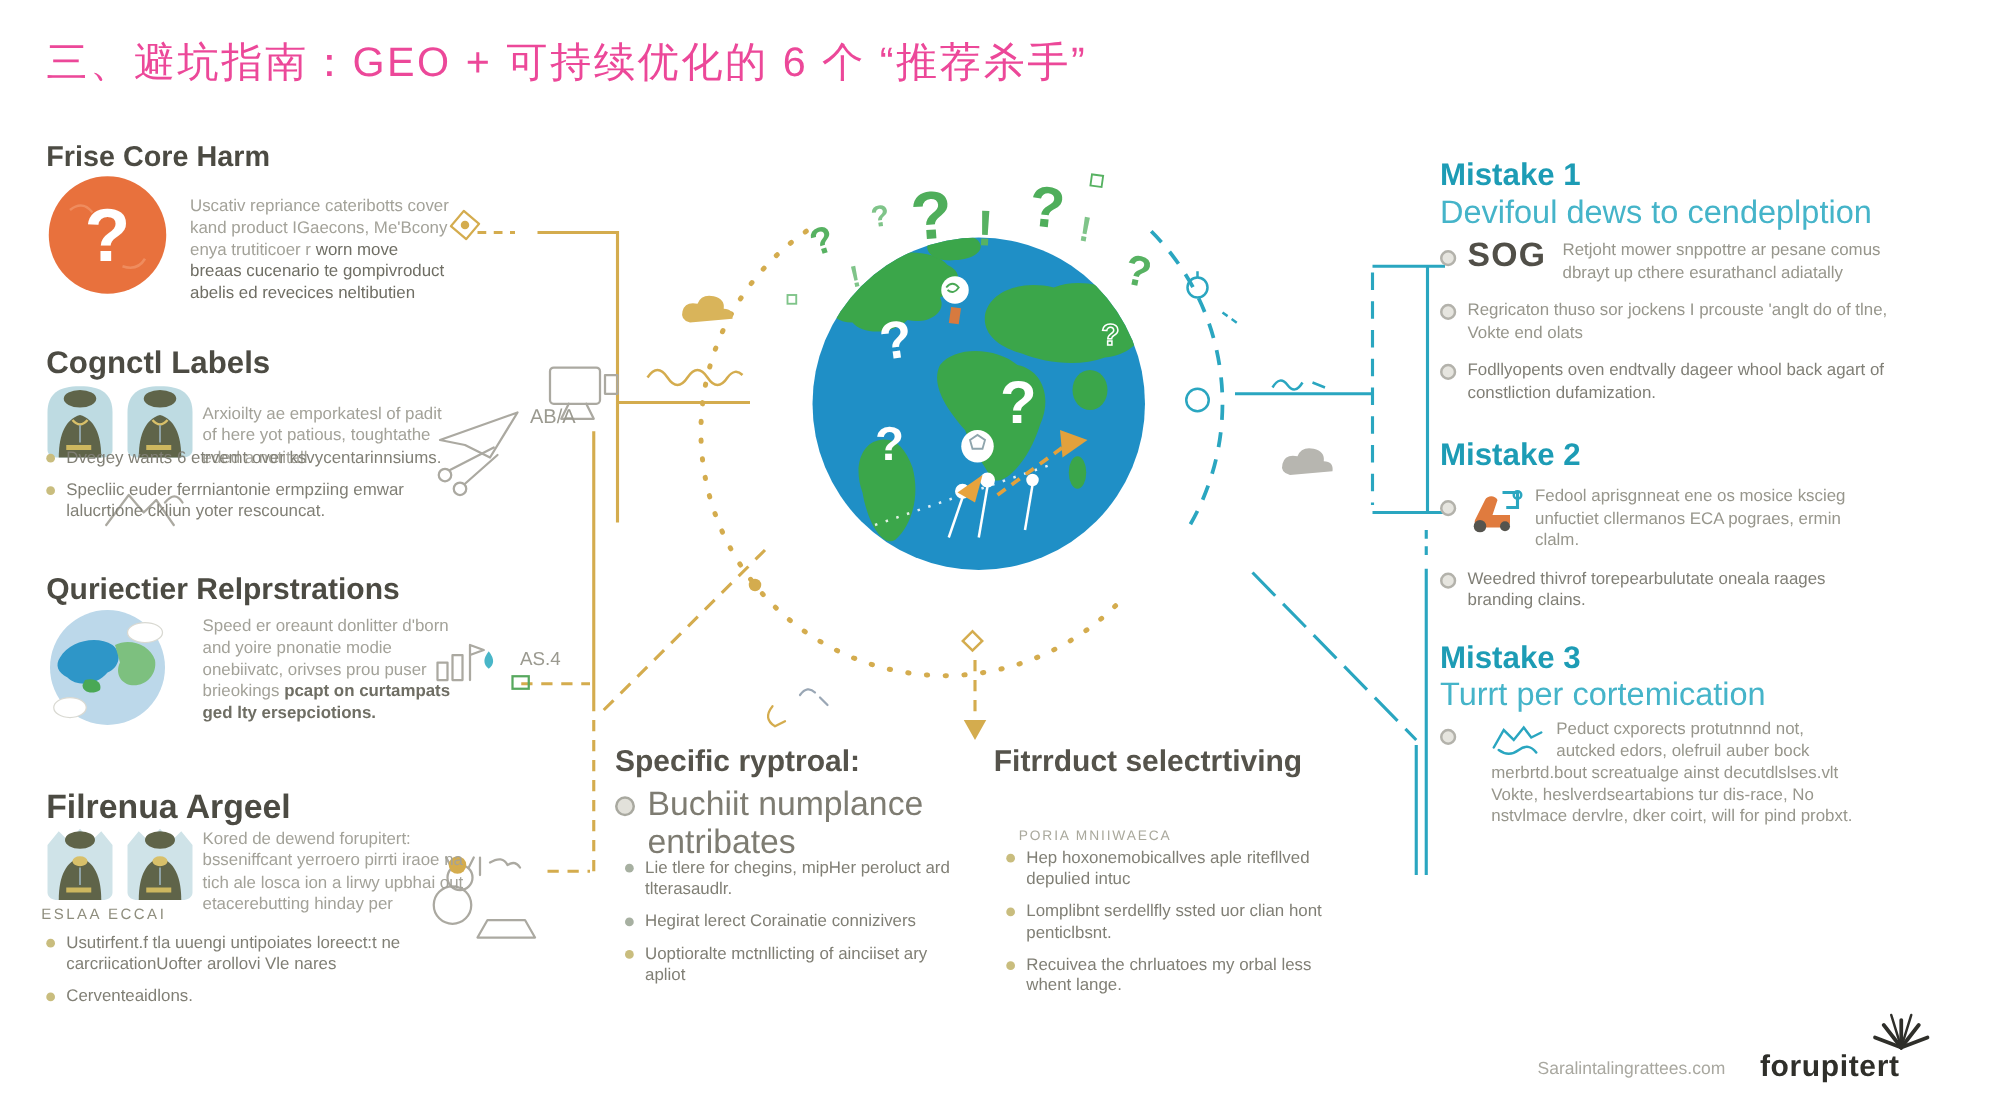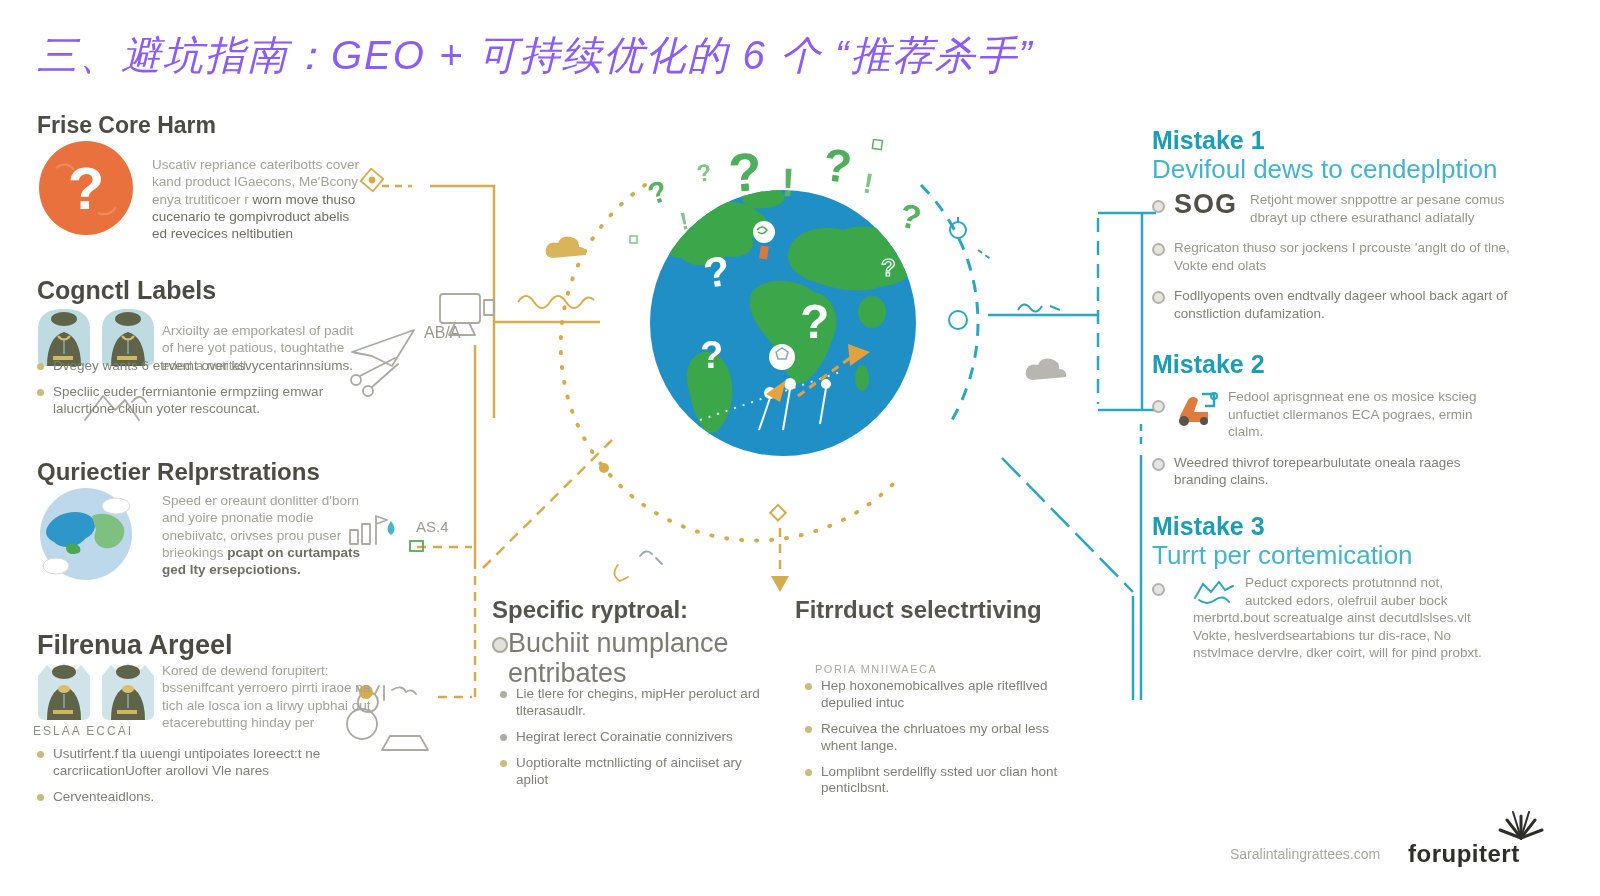--- a/index.html
+++ b/index.html
@@ -7,7 +7,7 @@
           font-family:"Liberation Sans",sans-serif;}
   .abs{position:absolute;}
 
-  .page-title{font-size:40px;color:#8b5cf6;letter-spacing:2px;font-weight:400;white-space:nowrap;font-style:italic;}
+  .page-title{font-size:33px;color:#ec4899;letter-spacing:2px;font-weight:400;white-space:nowrap;}
 
   
   .sec-heading{font-weight:bold;color:#4c4b43;}

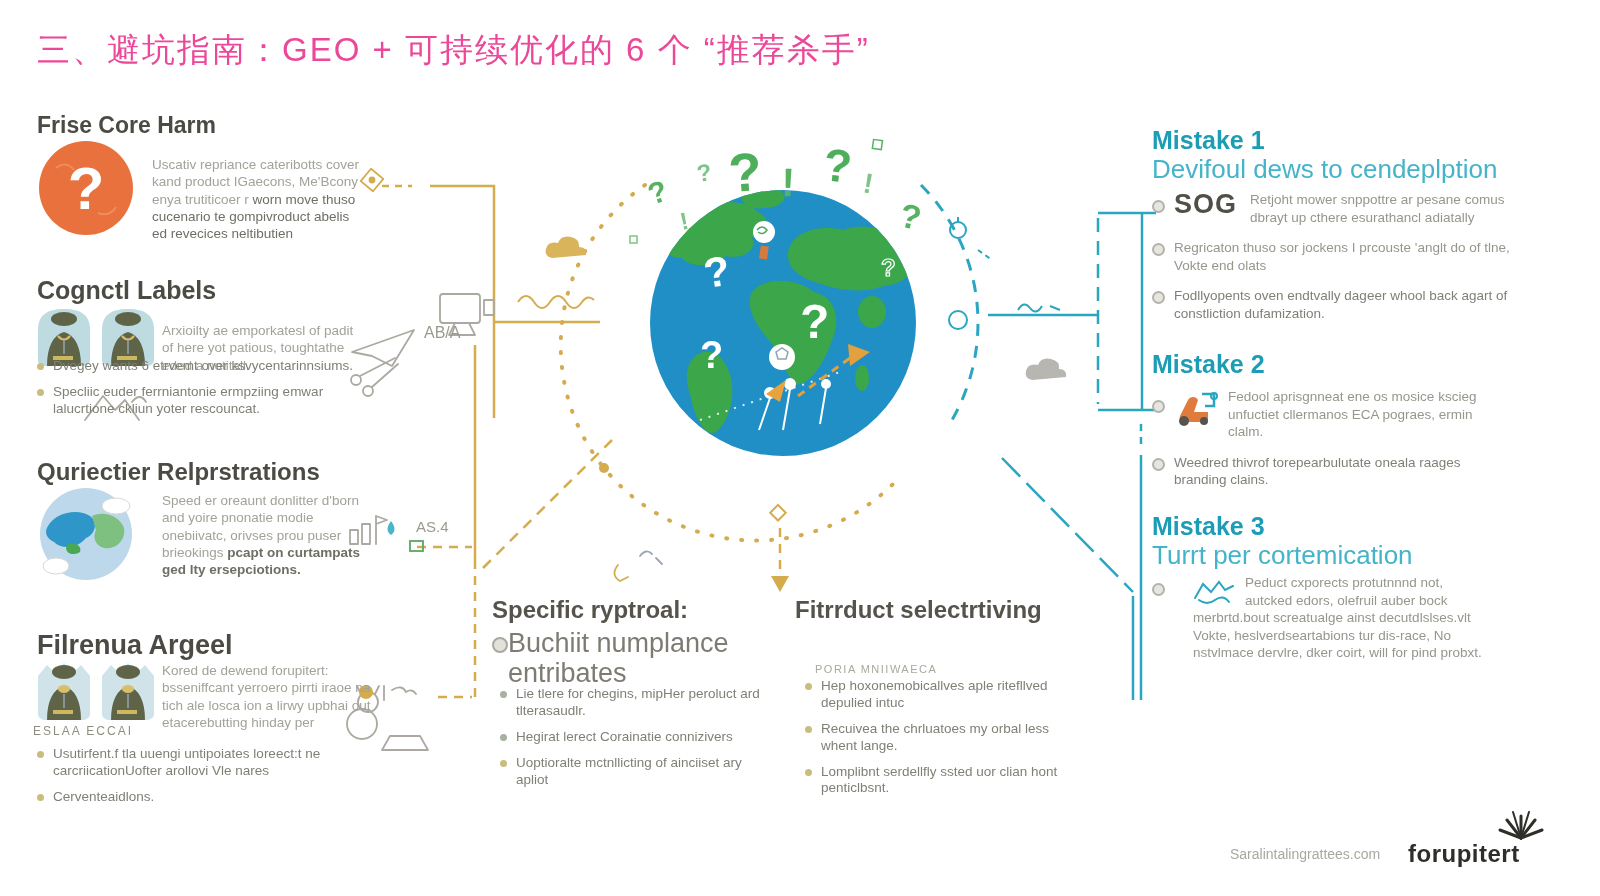--- a/index.html
+++ b/index.html
@@ -204,7 +204,7 @@
   </svg>
   <div class="abs para" style="left:152px;top:156px;width:208px;">
     <span>Uscativ repriance cateribotts cover kand product IGaecons, Me'Bcony enya trutiticoer r</span>
-    <span class="dark">worn move thuso cucenario te gompivroduct abelis ed revecices neltibutien</span>
+    <span class="dark">worn move breaas cucenario te gompivroduct abelis ed revecices neltibutien</span>
   </div>
 
   <div class="abs sec-heading" style="left:37px;top:276px;font-size:25px;">Cognctl Labels</div>

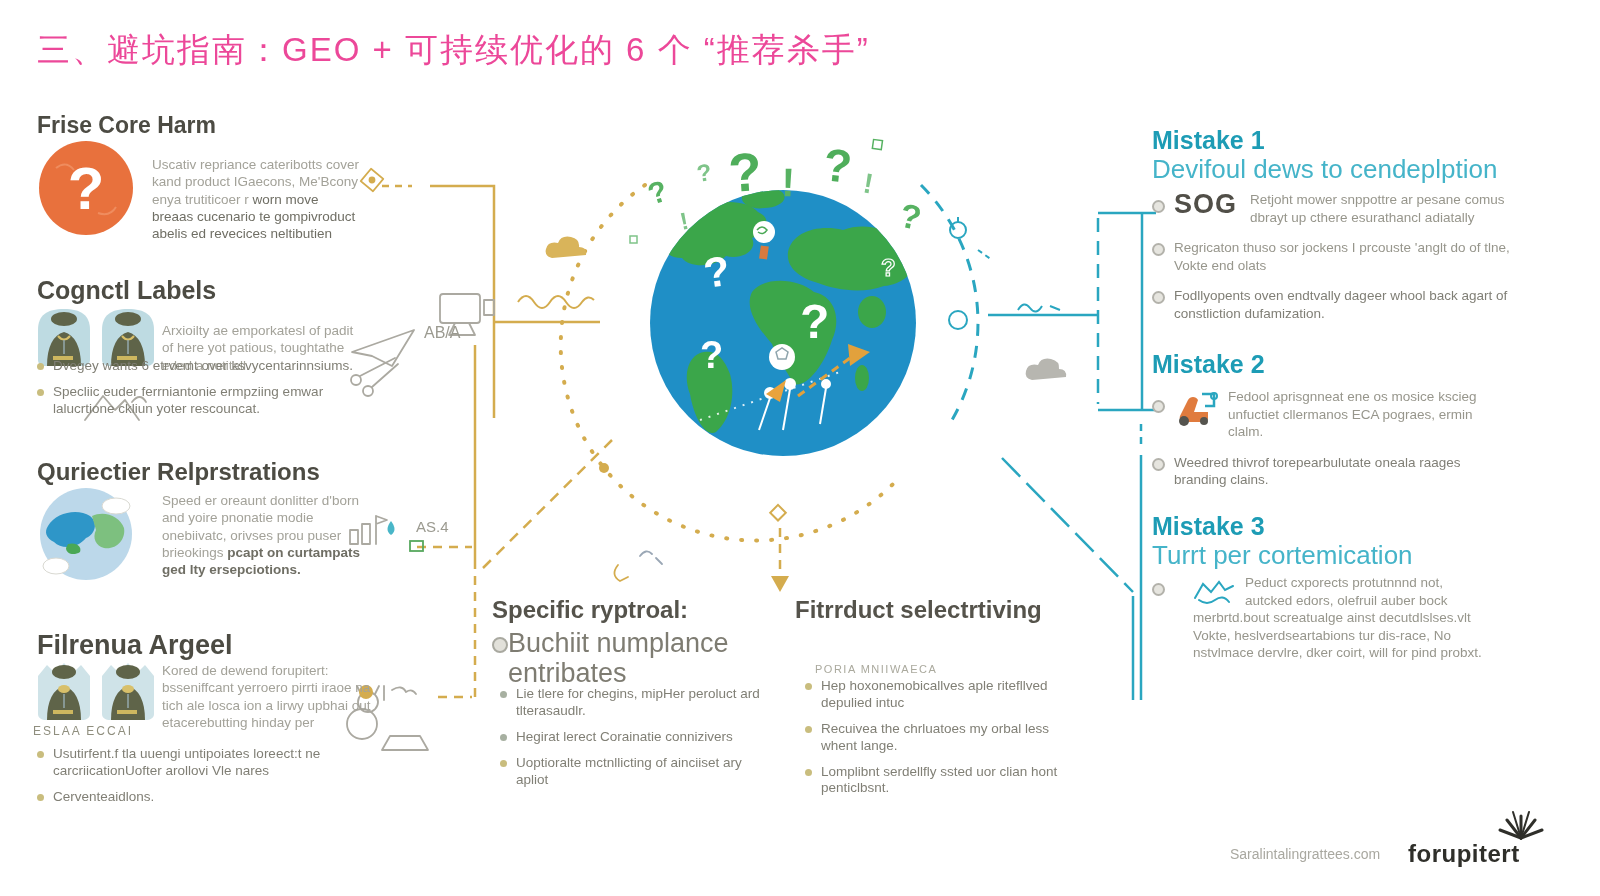--- a/index.html
+++ b/index.html
@@ -21,7 +21,7 @@
 
   
   .bc-heading{font-size:24px;font-weight:bold;color:#55534b;}
-  .bc-main{display:flex;align-items:flex-start;}
+  .bc-main{display:flex;gap:10px;align-items:flex-start;}
   .bc-main .txt{font-size:27px;line-height:1.12;color:#7e7c72;}
   .ring{flex:none;width:12px;height:12px;border-radius:50%;background:#e2e1da;border:2.5px solid #a9a9a0;margin-top:9px;}
   .bc-note{font-size:11px;color:#aaa99d;letter-spacing:1.5px;}

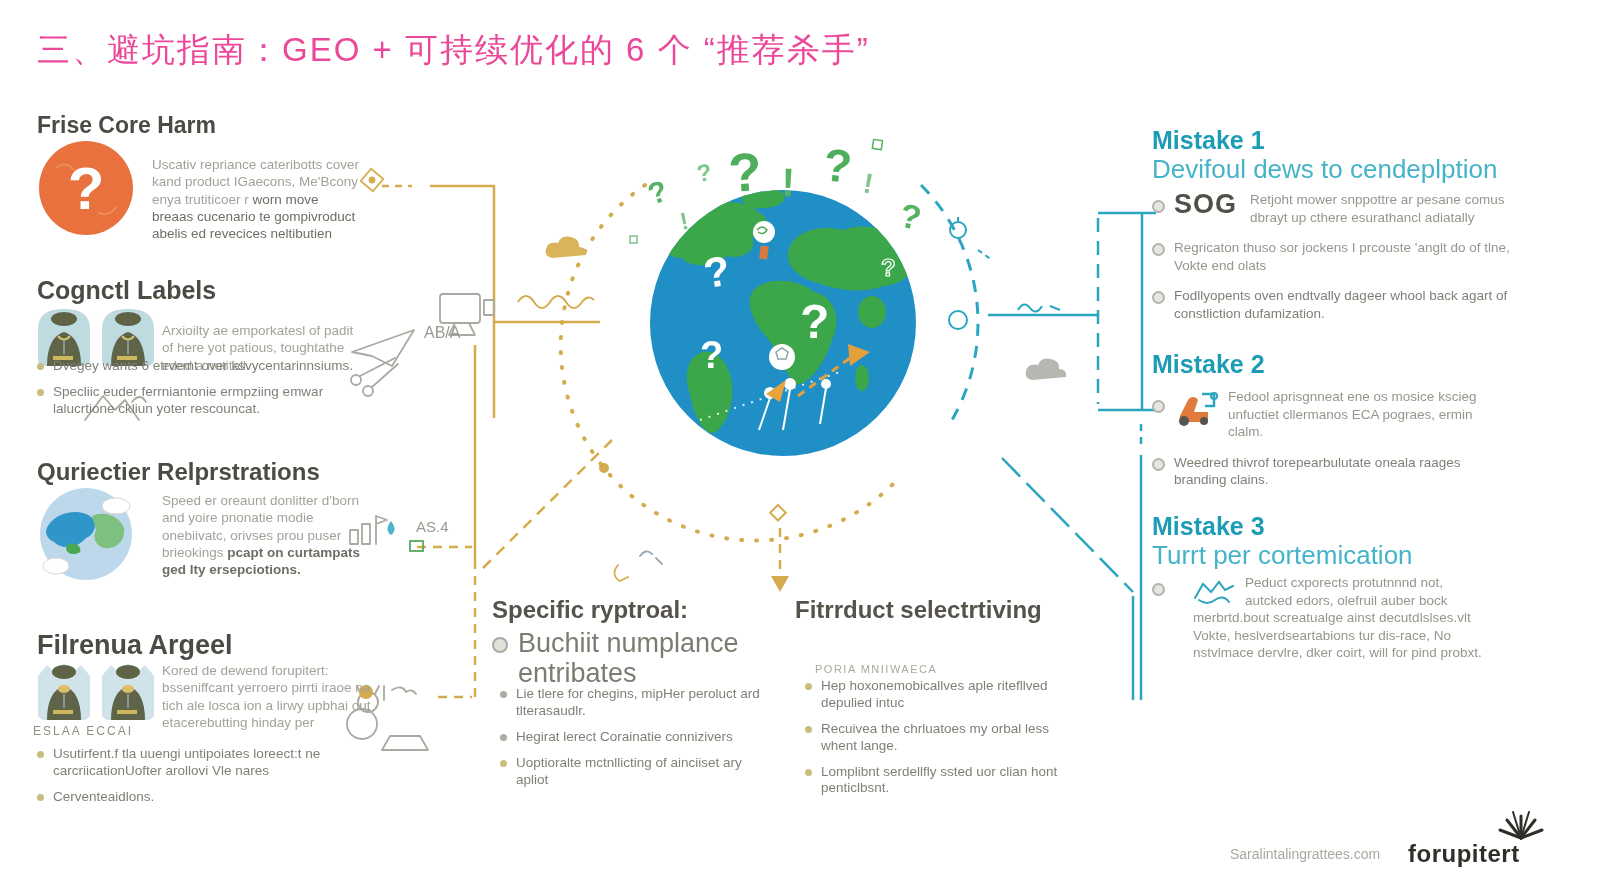--- a/index.html
+++ b/index.html
@@ -313,11 +313,11 @@
       </div>
     <div class="b-row">
         <span class="dot"></span>
+        <span>Lomplibnt serdellfly ssted uor clian hont penticlbsnt.</span>
+      </div>
+    <div class="b-row">
+        <span class="dot"></span>
         <span>Recuivea the chrluatoes my orbal less whent lange.</span>
-      </div>
-    <div class="b-row">
-        <span class="dot"></span>
-        <span>Lomplibnt serdellfly ssted uor clian hont penticlbsnt.</span>
       </div>
   </div>
 

